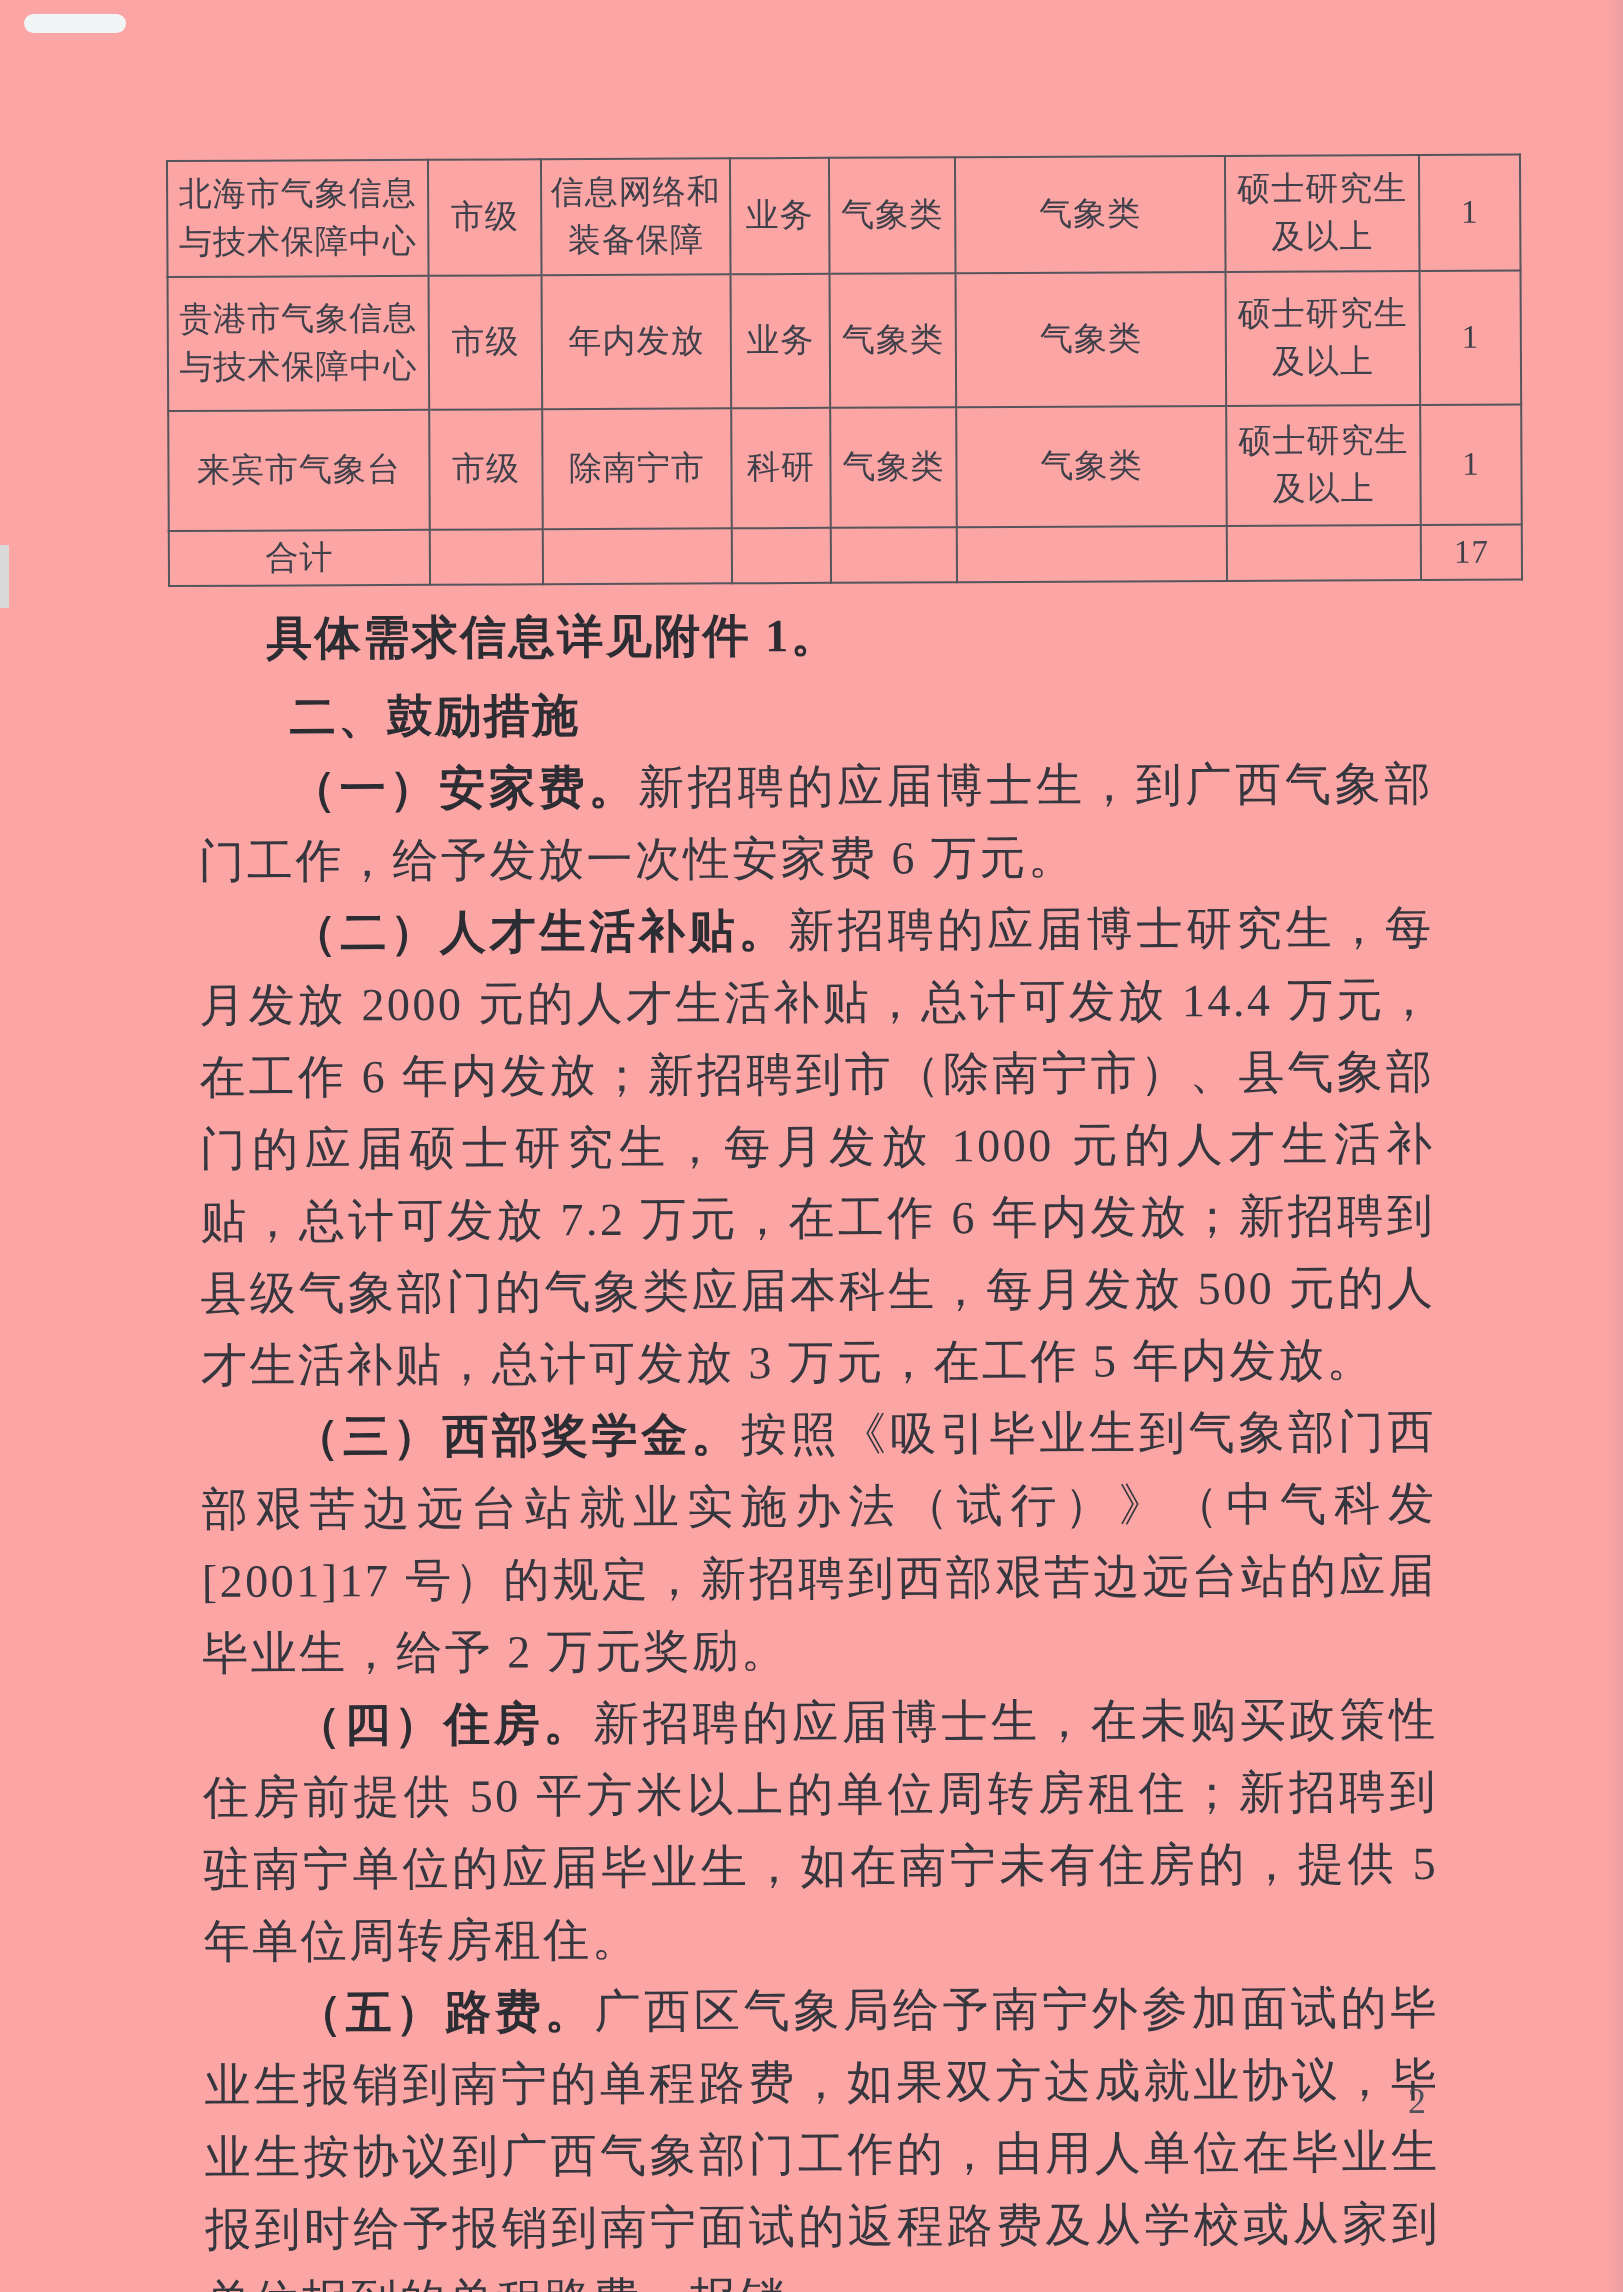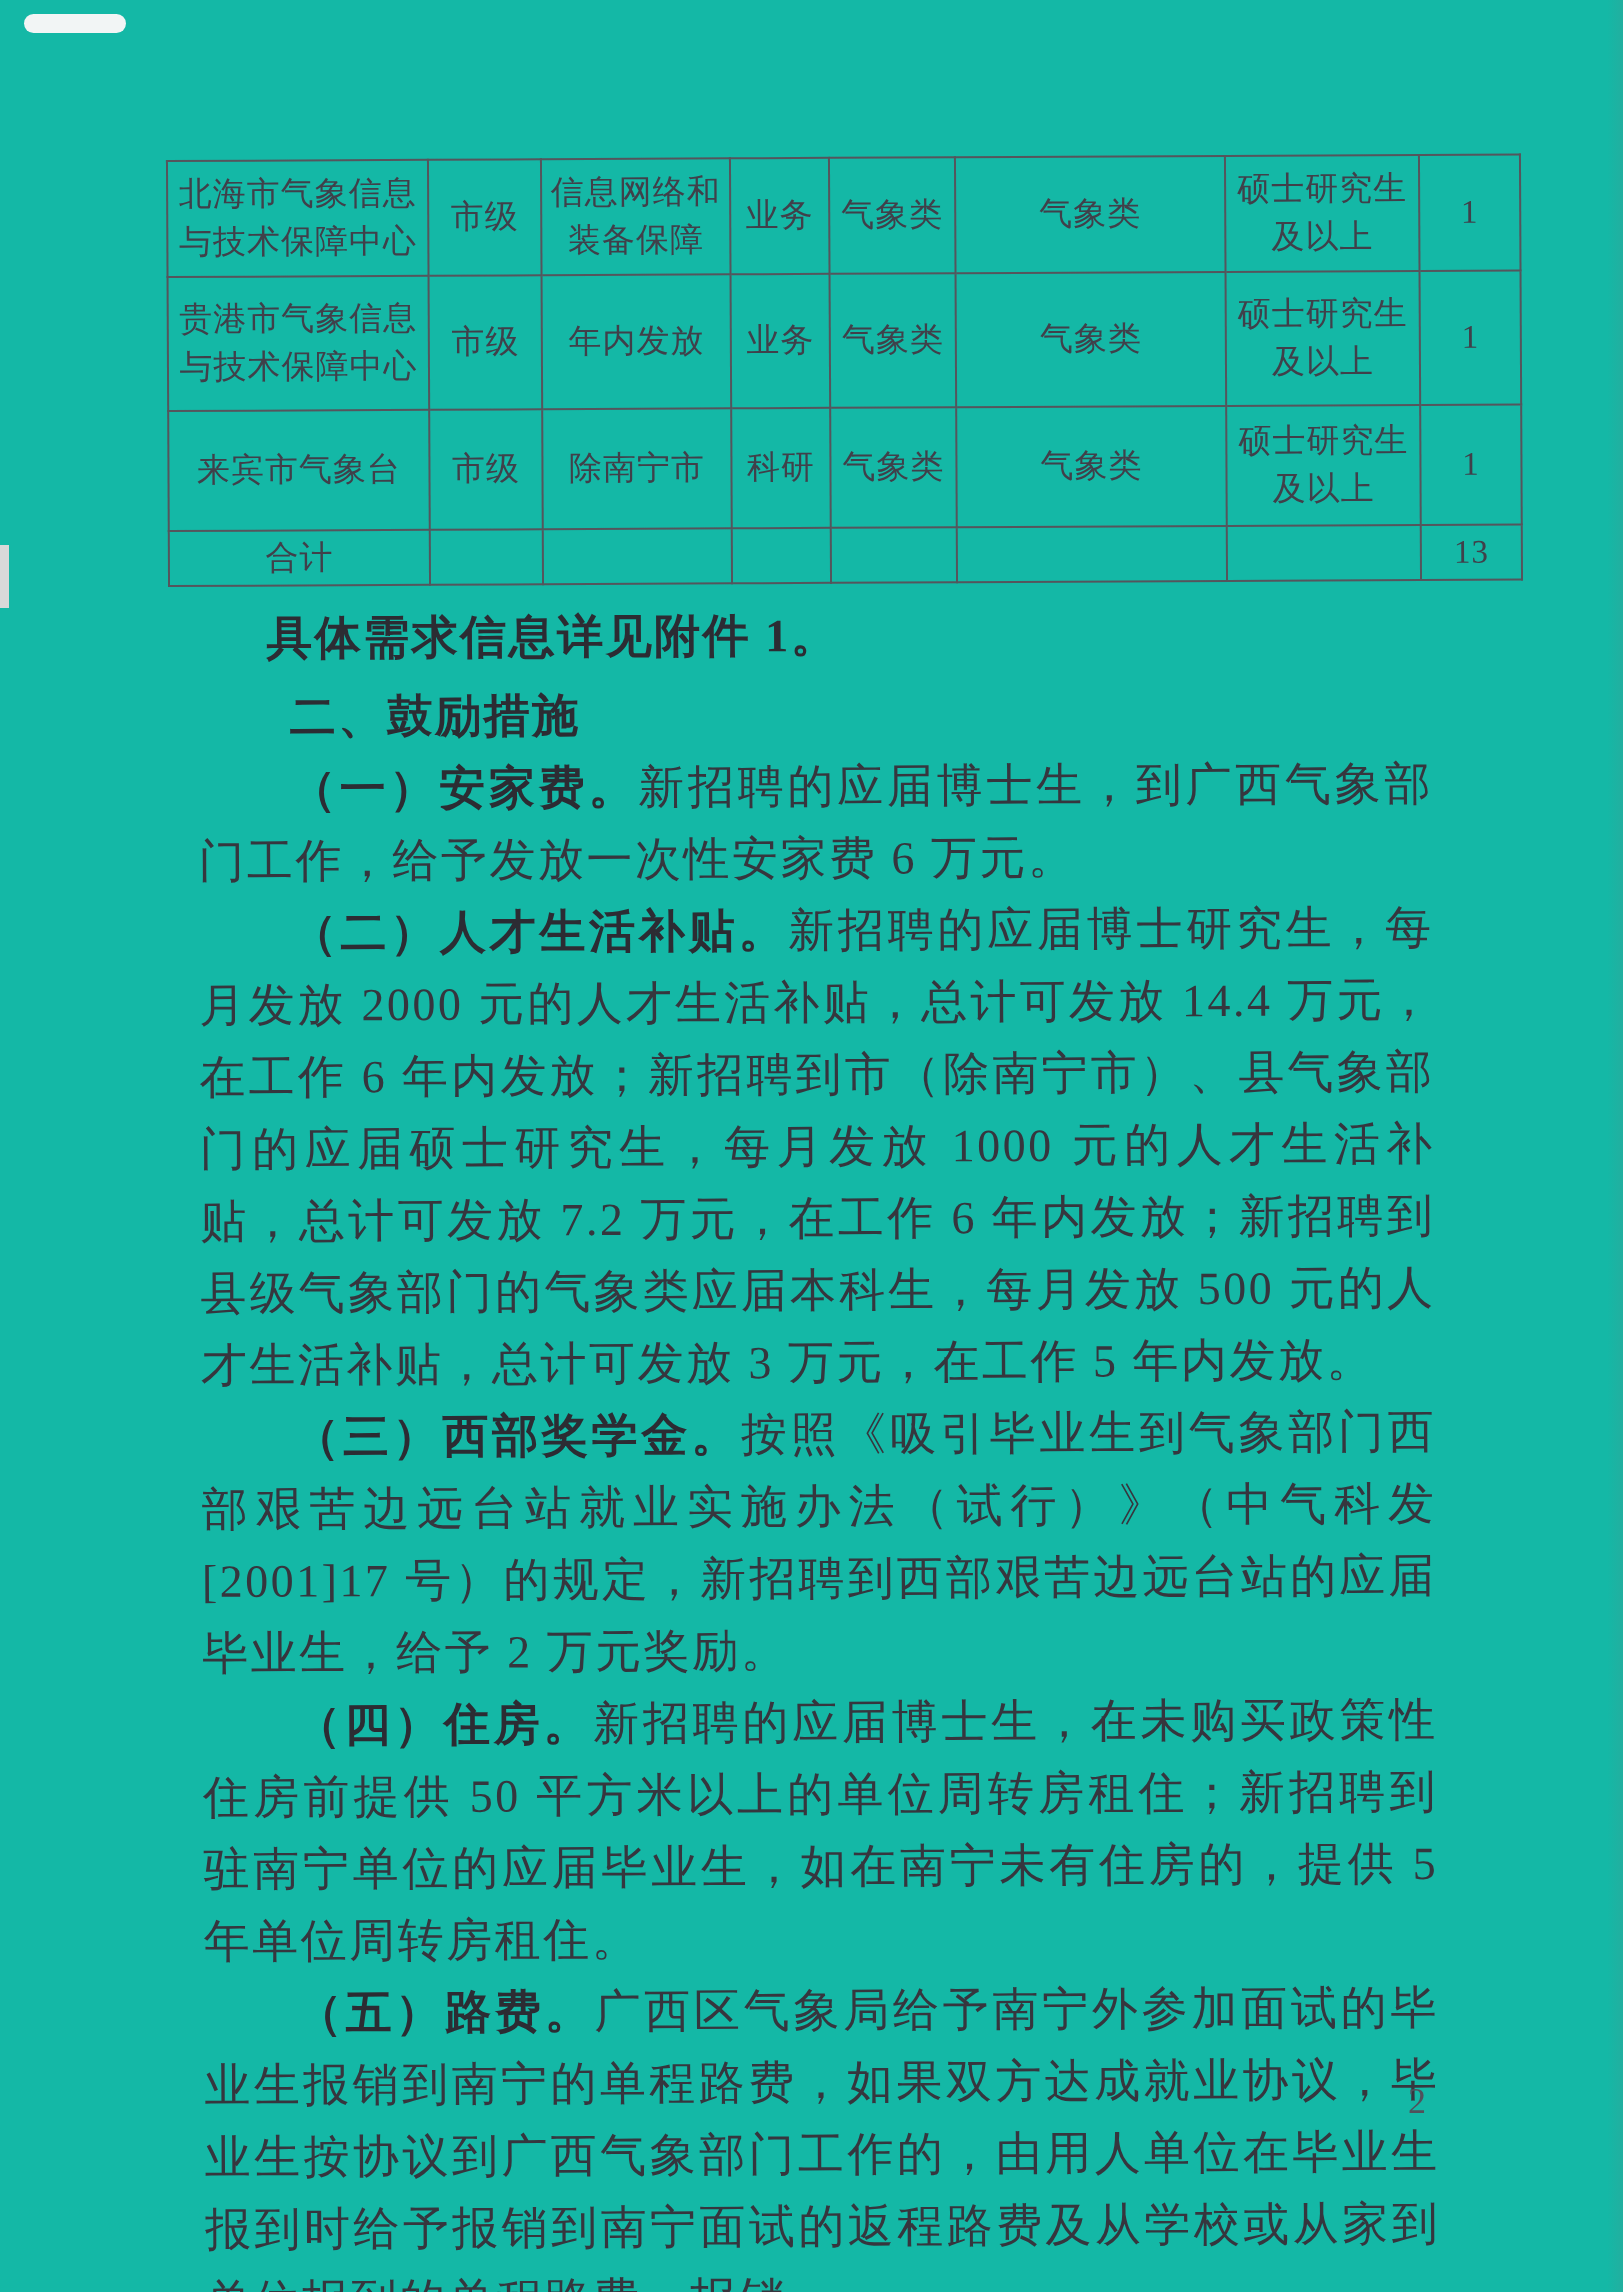--- a/index.html
+++ b/index.html
@@ -7,7 +7,7 @@
     position:relative;
     width:1623px;height:2293px;
     margin:0 auto;
-    background:#14b8a6;
+    background:#fca5a5;
     overflow:hidden;
     font-family:"Liberation Serif","DejaVu Serif",serif;
     color:#36363e;

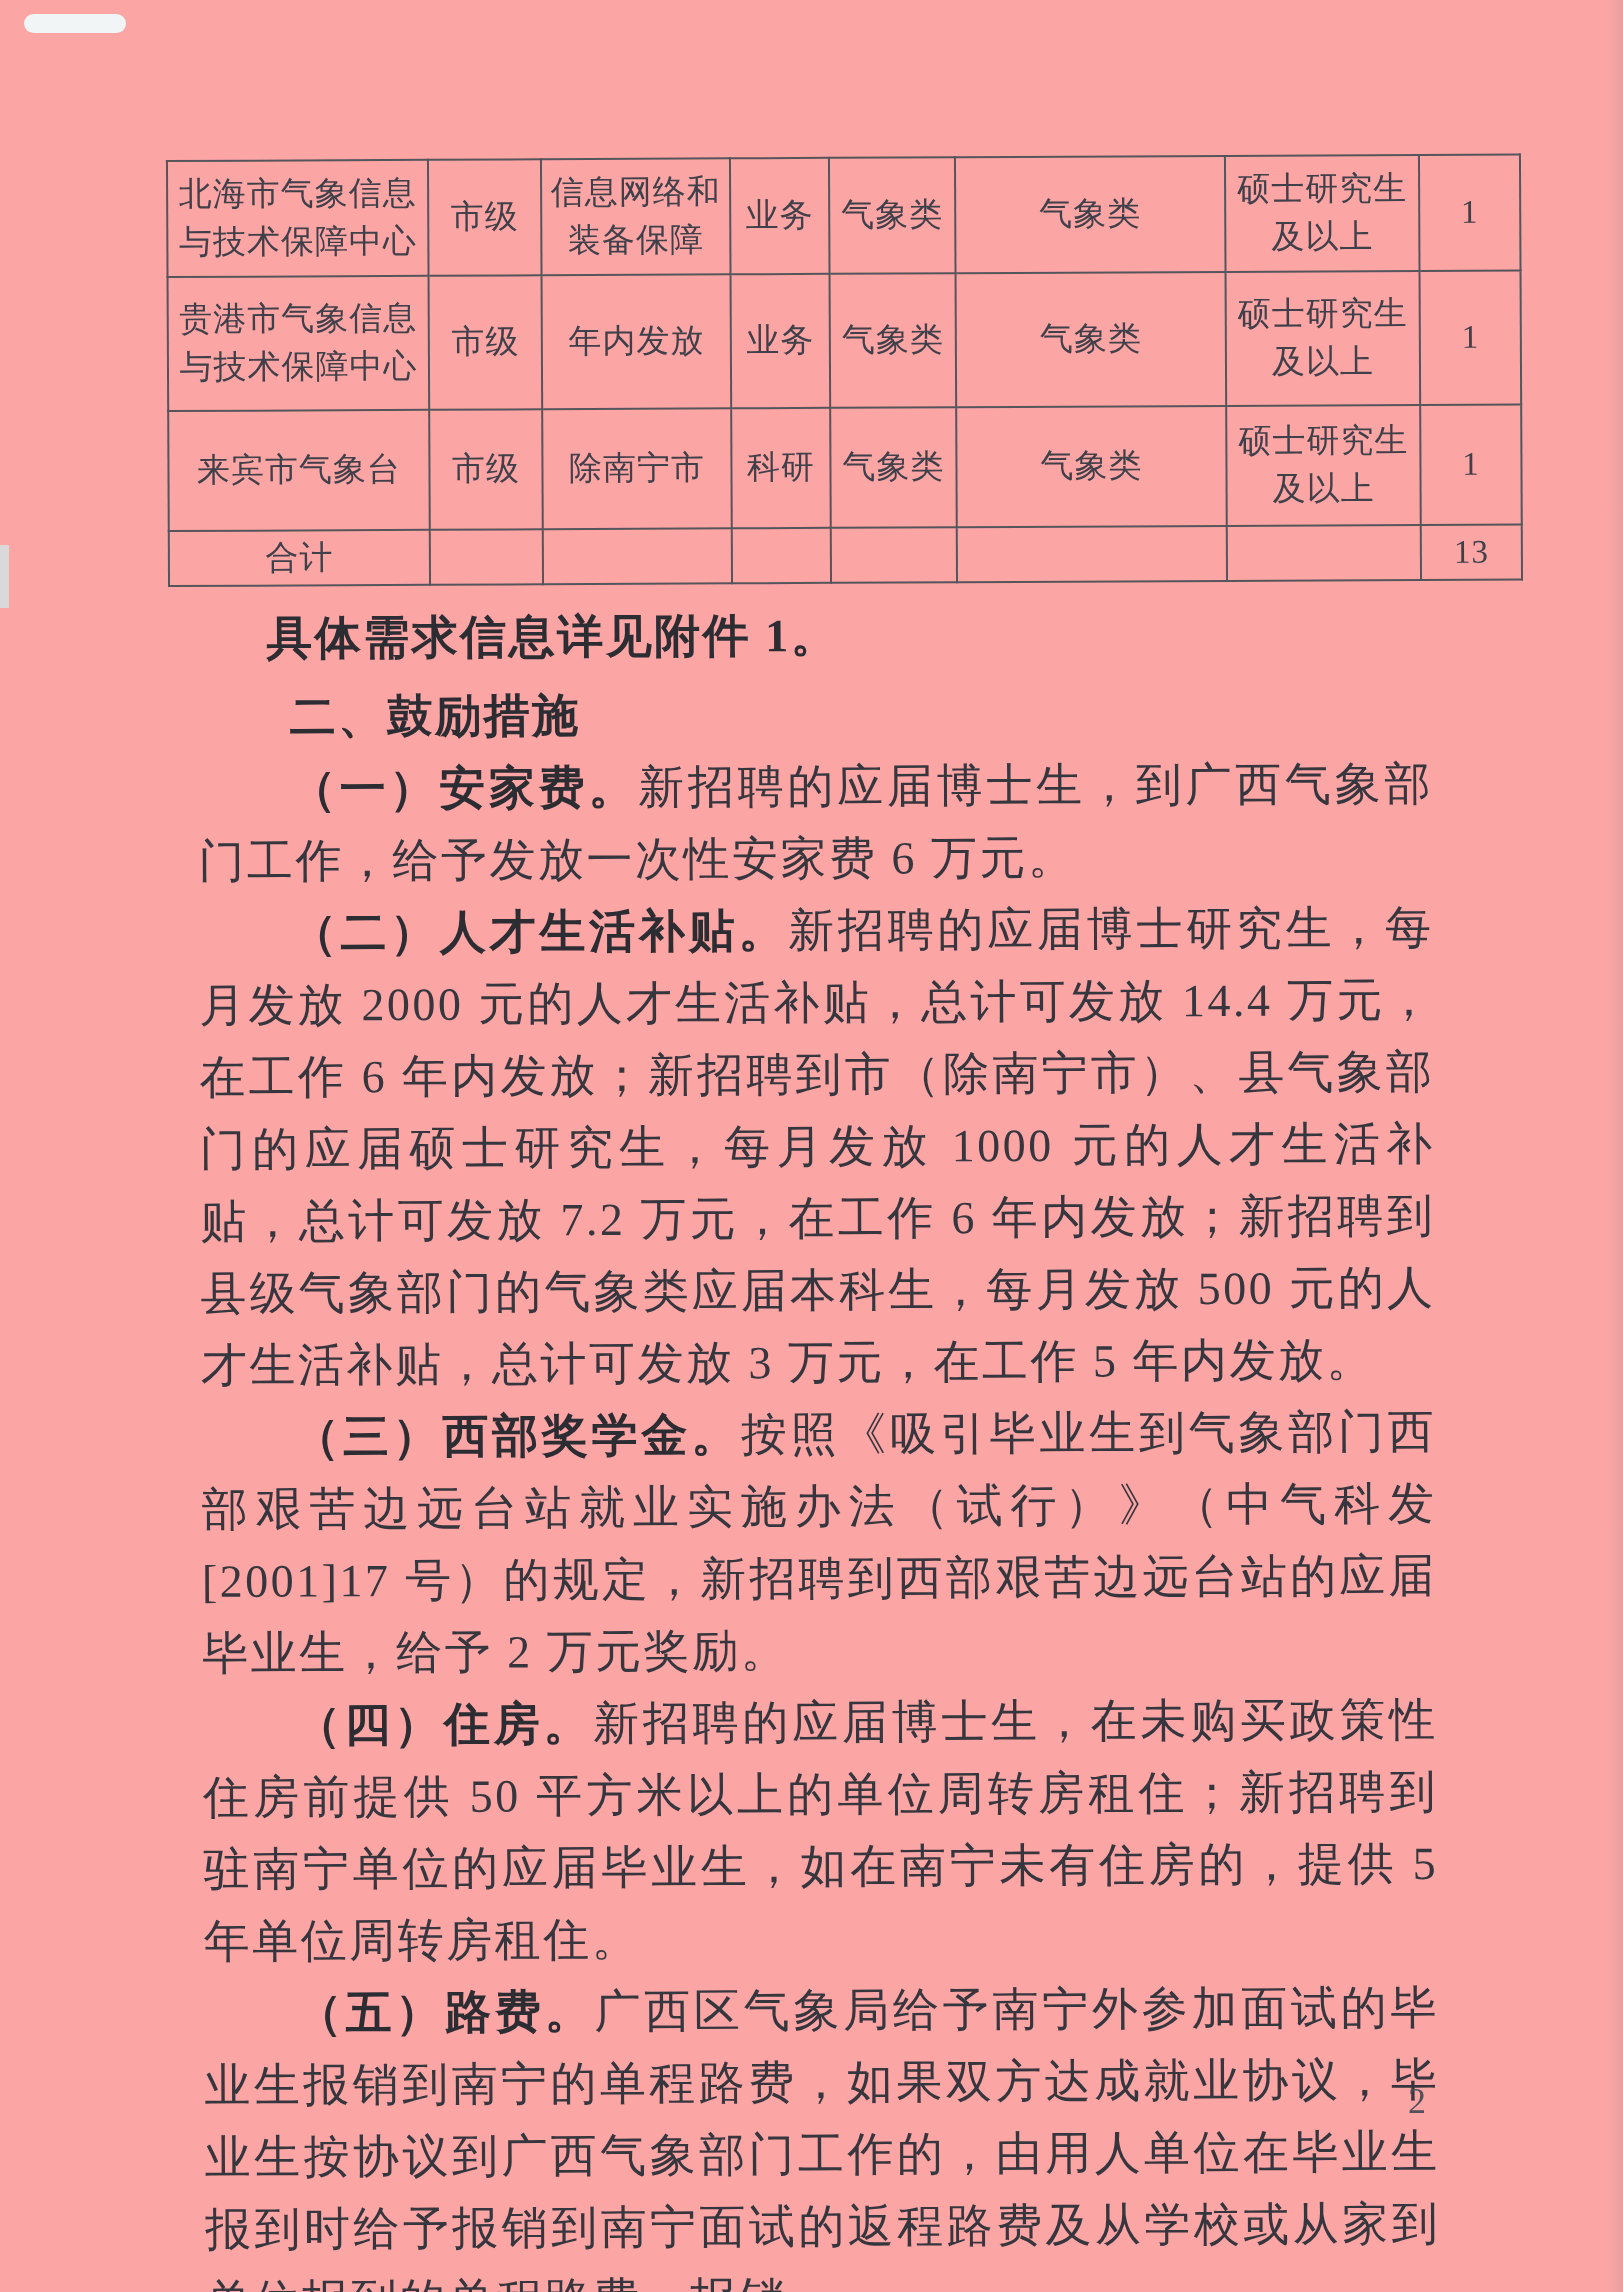--- a/index.html
+++ b/index.html
@@ -123,7 +123,7 @@
             <td></td>
             <td></td>
             <td></td>
-            <td>13</td>
+            <td>17</td>
           </tr>
         </tbody>
       </table>

